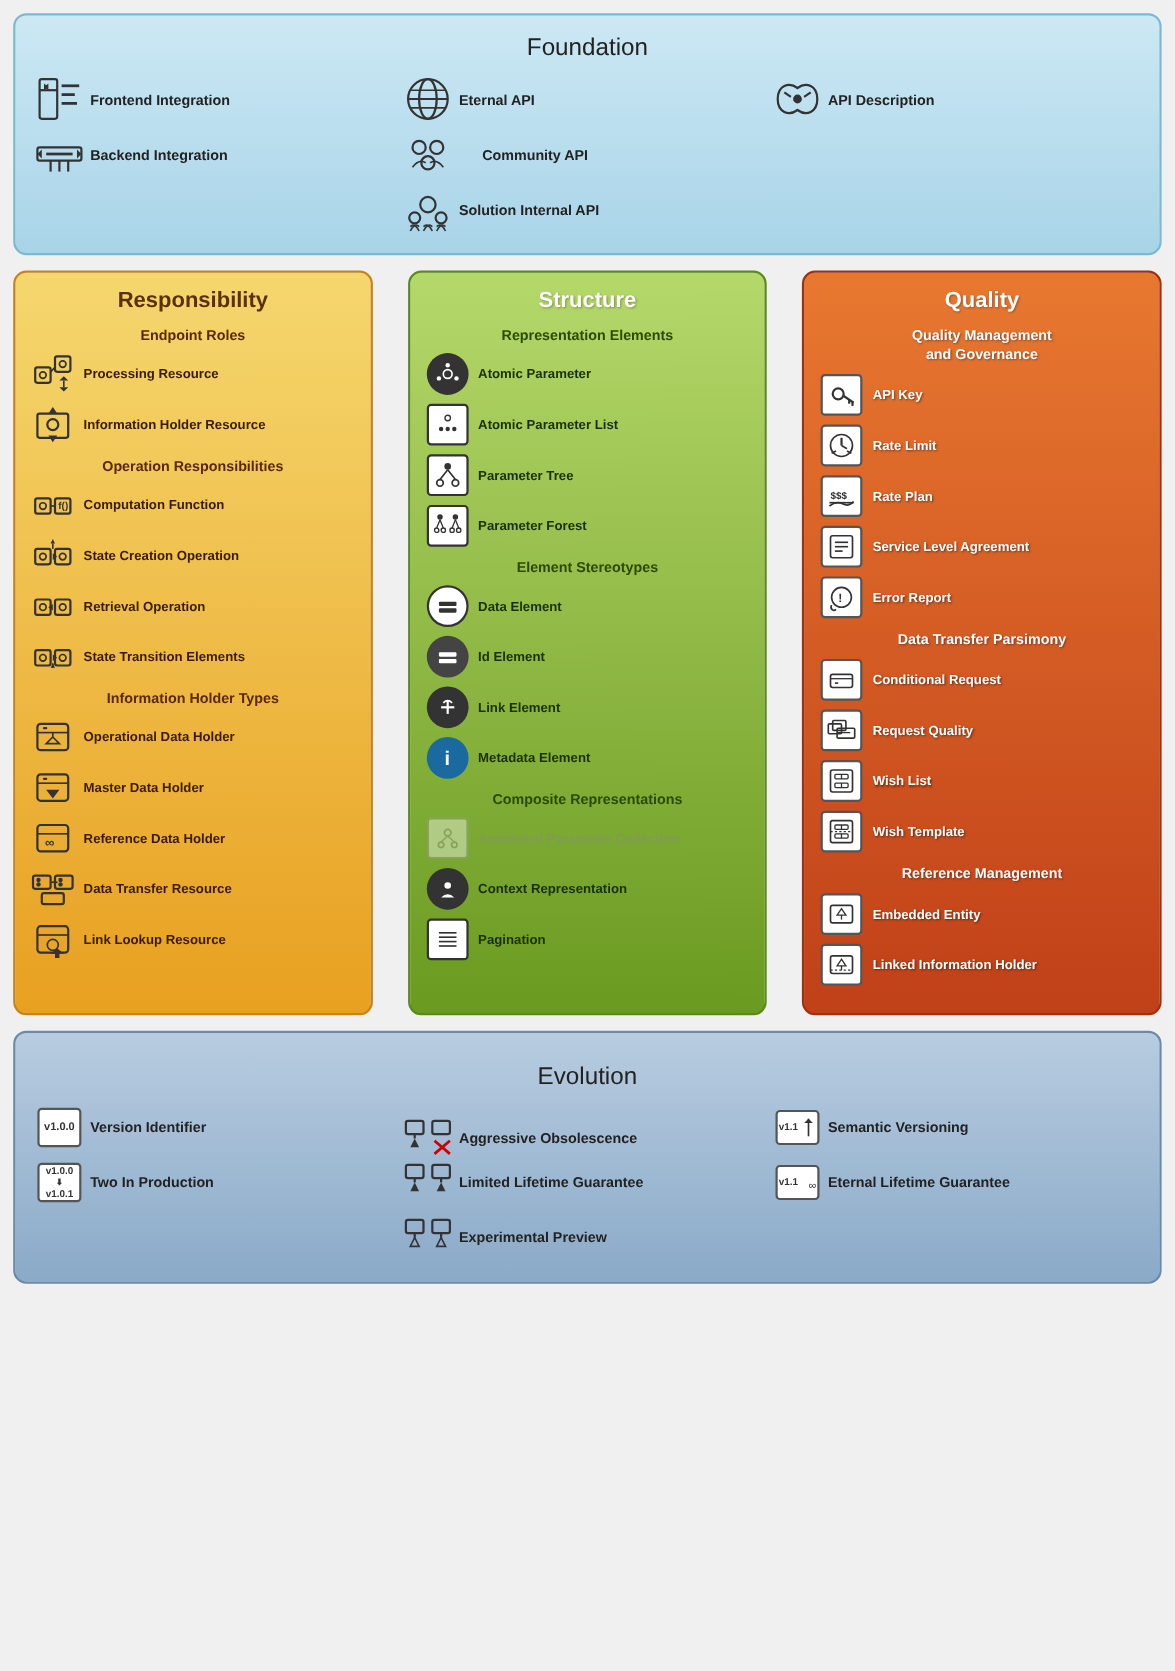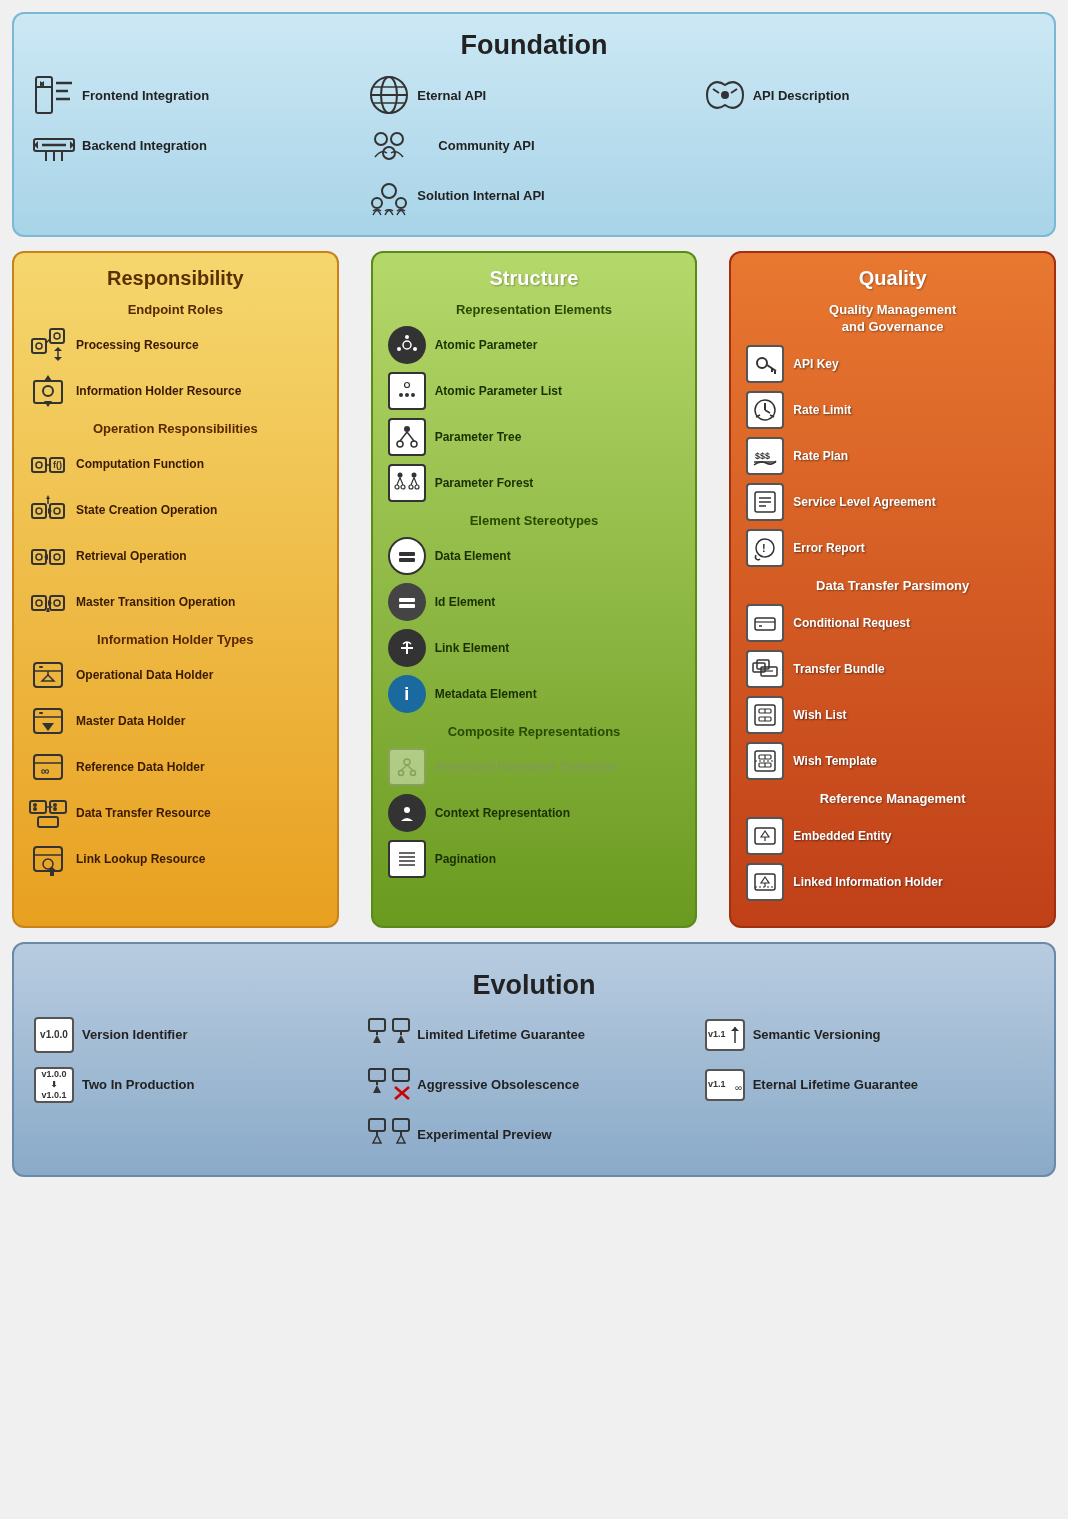--- a/index.html
+++ b/index.html
@@ -26,8 +26,8 @@
     }
     .section-title {
       text-align: center;
-      font-size: 27px;
-      font-weight: 700;
+      font-size: 22px;
+      font-weight: 400;
       margin-bottom: 14px;
       color: #222;
     }

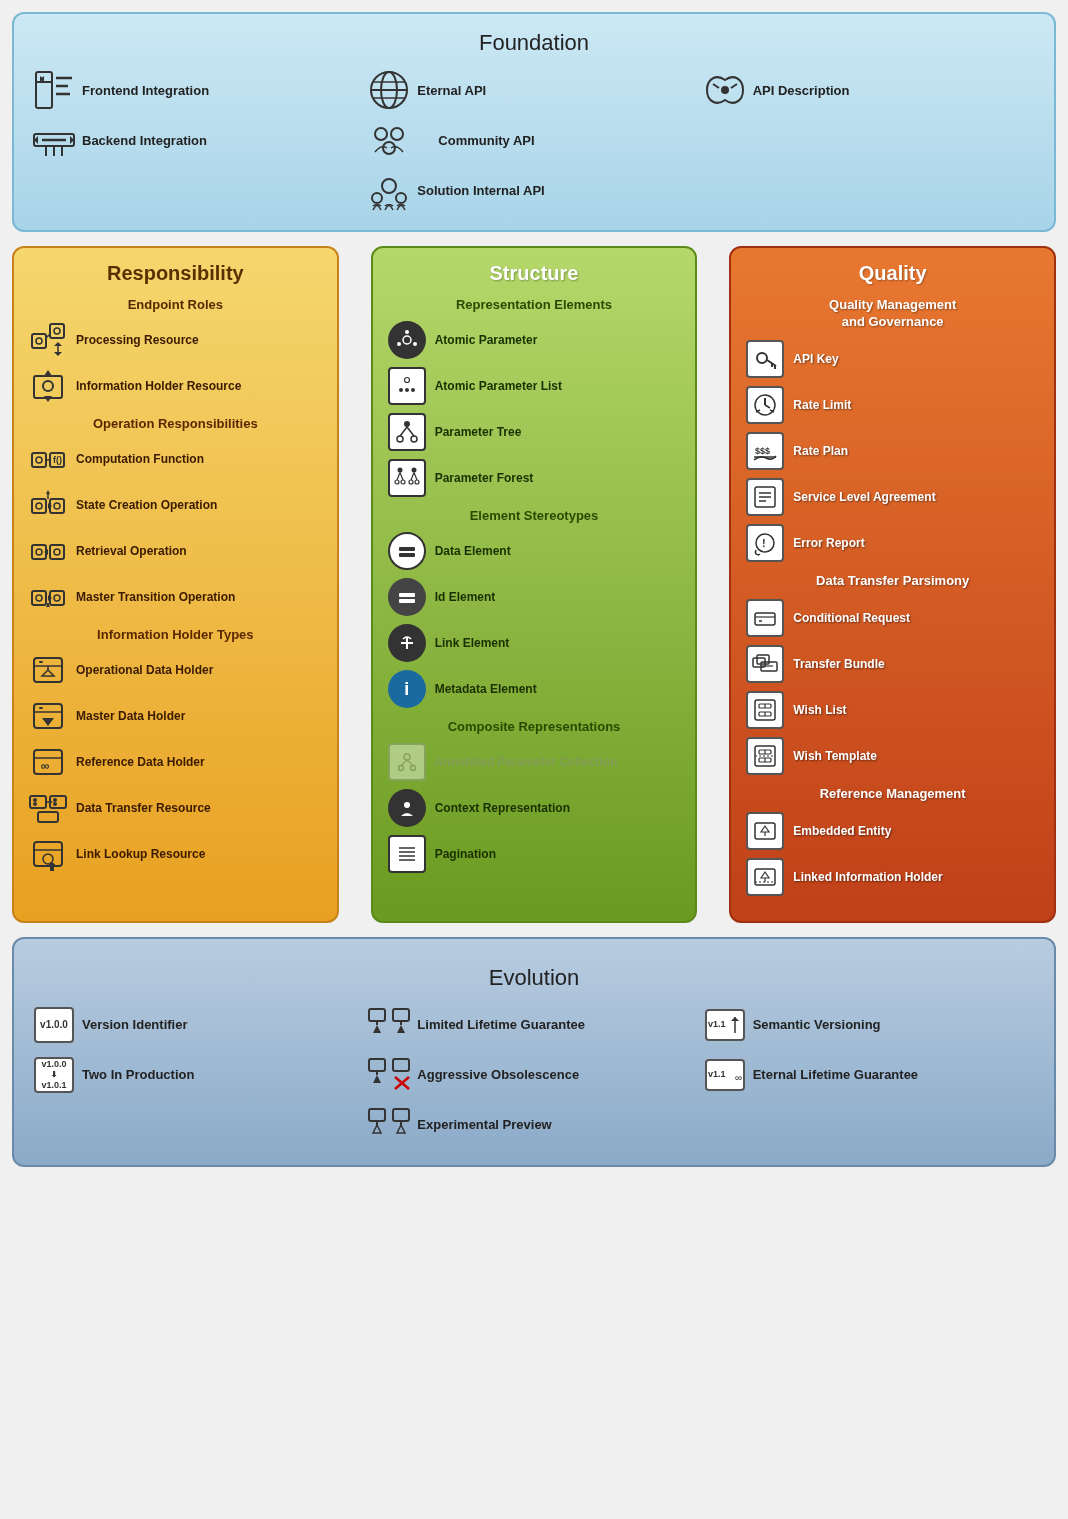--- a/index.html
+++ b/index.html
@@ -344,7 +344,7 @@
             <line x1="20" y1="26" x2="20" y2="30" stroke="#333" stroke-width="1.5"></line>
           </svg>
         </div>
-        <span class="col-item-label">Master Transition Operation</span>
+        <span class="col-item-label">State Transition Elements</span>
       </div>
 
       <div class="subsection-title">Information Holder Types</div>

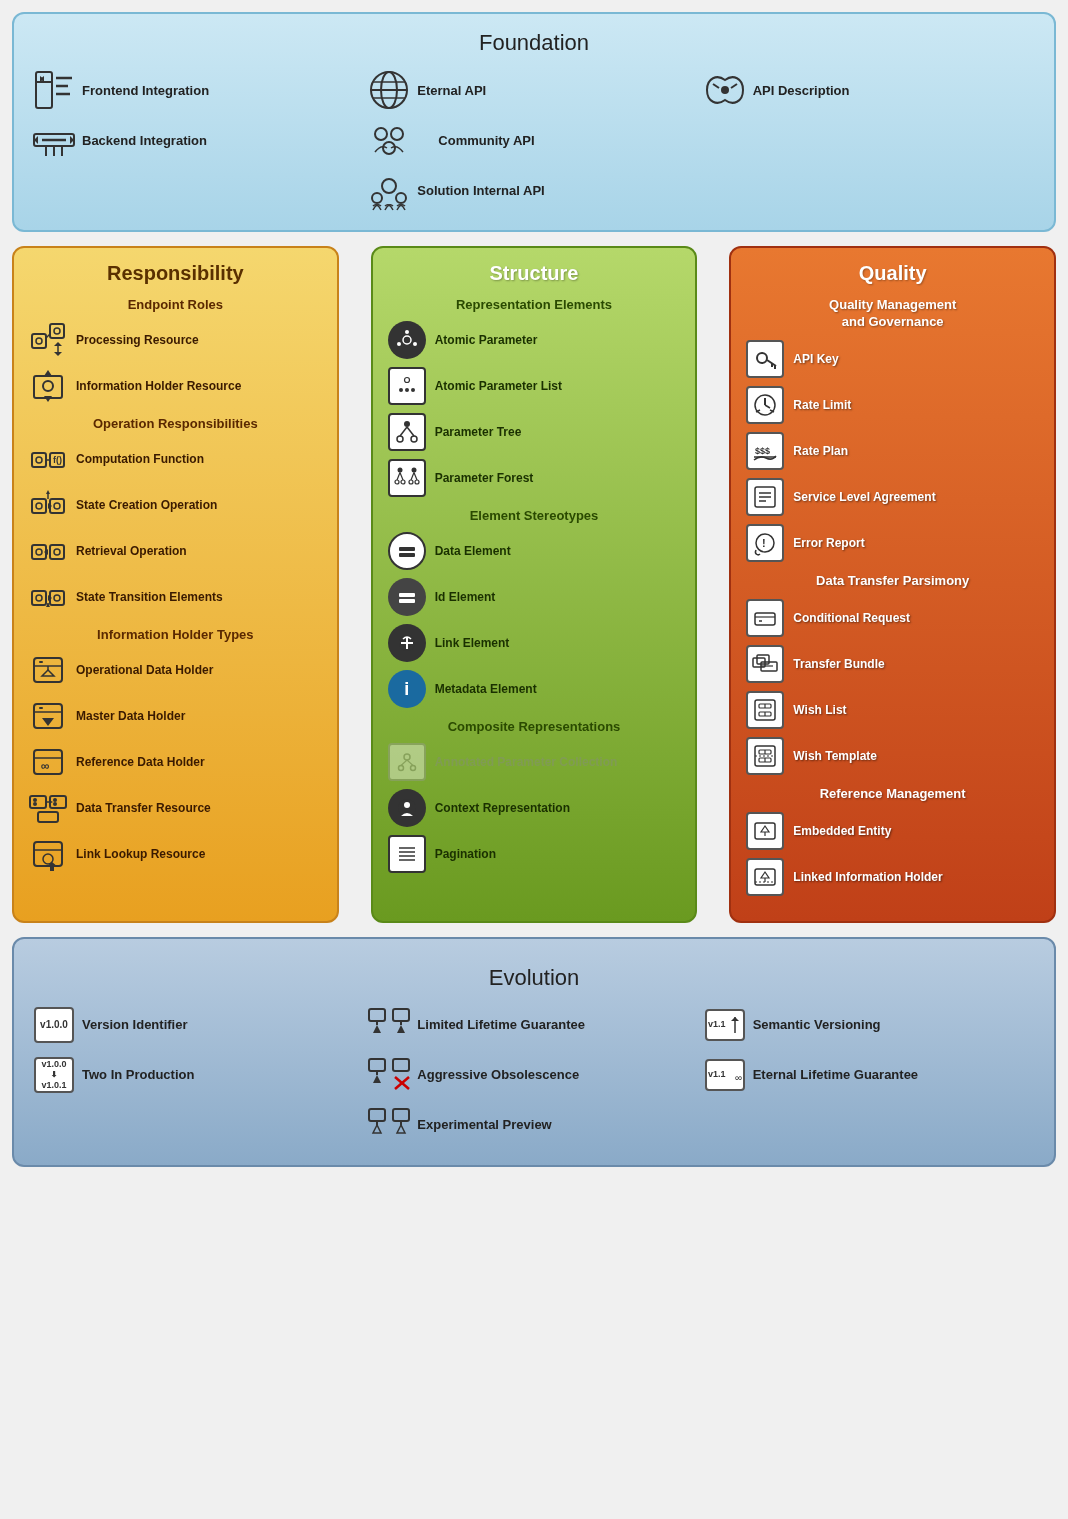--- a/index.html
+++ b/index.html
@@ -677,7 +677,7 @@
             </svg>
           </div>
         </div>
-        <span class="col-item-label">Transfer Bundle</span>
+        <span class="col-item-label">Request Quality</span>
       </div>
 
       <div class="col-item">

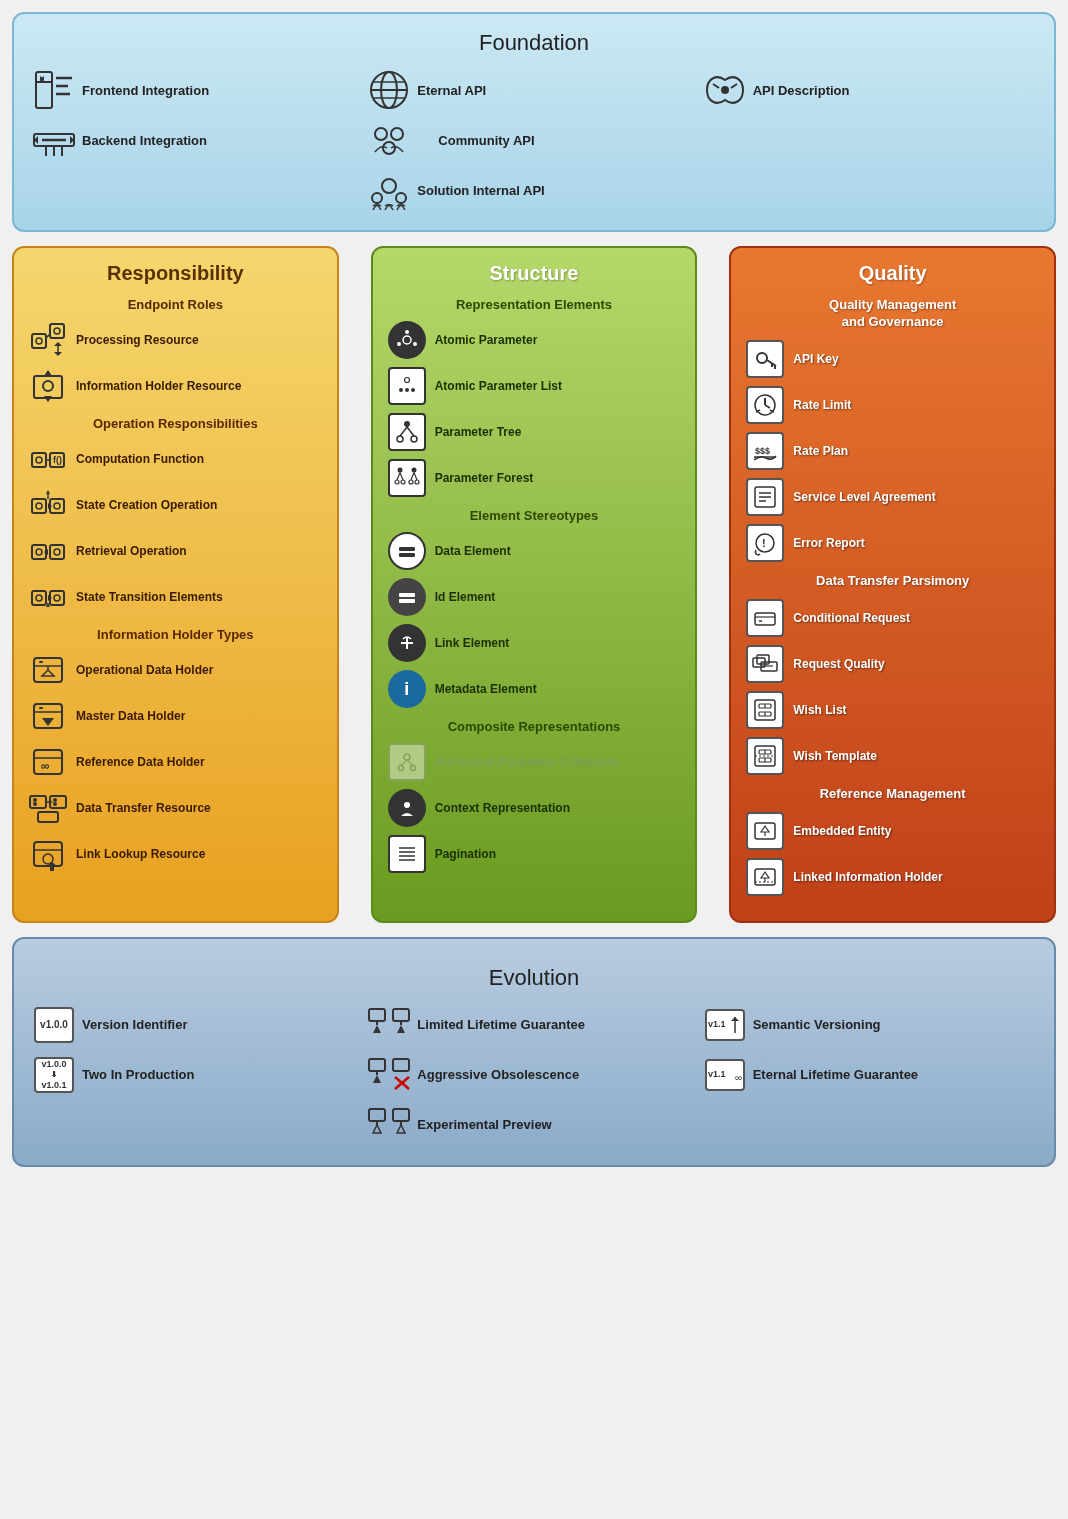--- a/index.html
+++ b/index.html
@@ -769,6 +769,19 @@
       </div>
 
       <div>
+        <div class="item-row" style="margin-top:10px;">
+          <div class="col-icon">
+            <svg width="44" height="36" viewBox="0 0 44 36">
+              <rect x="2" y="2" width="16" height="12" rx="2" fill="none" stroke="#333" stroke-width="2"></rect>
+              <rect x="26" y="2" width="16" height="12" rx="2" fill="none" stroke="#333" stroke-width="2"></rect>
+              <polygon points="10,18 6,26 14,26" fill="#333"></polygon>
+              <line x1="10" y1="14" x2="10" y2="18" stroke="#333" stroke-width="2"></line>
+              <line x1="28" y1="20" x2="42" y2="32" stroke="#c00" stroke-width="2.5"></line>
+              <line x1="42" y1="20" x2="28" y2="32" stroke="#c00" stroke-width="2.5"></line>
+            </svg>
+          </div>
+          <span class="item-label">Aggressive Obsolescence</span>
+        </div>
         <div class="item-row">
           <div class="col-icon">
             <svg width="44" height="36" viewBox="0 0 44 36">
@@ -787,19 +800,6 @@
             <svg width="44" height="36" viewBox="0 0 44 36">
               <rect x="2" y="2" width="16" height="12" rx="2" fill="none" stroke="#333" stroke-width="2"></rect>
               <rect x="26" y="2" width="16" height="12" rx="2" fill="none" stroke="#333" stroke-width="2"></rect>
-              <polygon points="10,18 6,26 14,26" fill="#333"></polygon>
-              <line x1="10" y1="14" x2="10" y2="18" stroke="#333" stroke-width="2"></line>
-              <line x1="28" y1="20" x2="42" y2="32" stroke="#c00" stroke-width="2.5"></line>
-              <line x1="42" y1="20" x2="28" y2="32" stroke="#c00" stroke-width="2.5"></line>
-            </svg>
-          </div>
-          <span class="item-label">Aggressive Obsolescence</span>
-        </div>
-        <div class="item-row" style="margin-top:10px;">
-          <div class="col-icon">
-            <svg width="44" height="36" viewBox="0 0 44 36">
-              <rect x="2" y="2" width="16" height="12" rx="2" fill="none" stroke="#333" stroke-width="2"></rect>
-              <rect x="26" y="2" width="16" height="12" rx="2" fill="none" stroke="#333" stroke-width="2"></rect>
               <polygon points="10,18 6,26 14,26" fill="none" stroke="#333" stroke-width="1.5"></polygon>
               <polygon points="34,18 30,26 38,26" fill="none" stroke="#333" stroke-width="1.5"></polygon>
               <line x1="10" y1="14" x2="10" y2="18" stroke="#333" stroke-width="2"></line>

